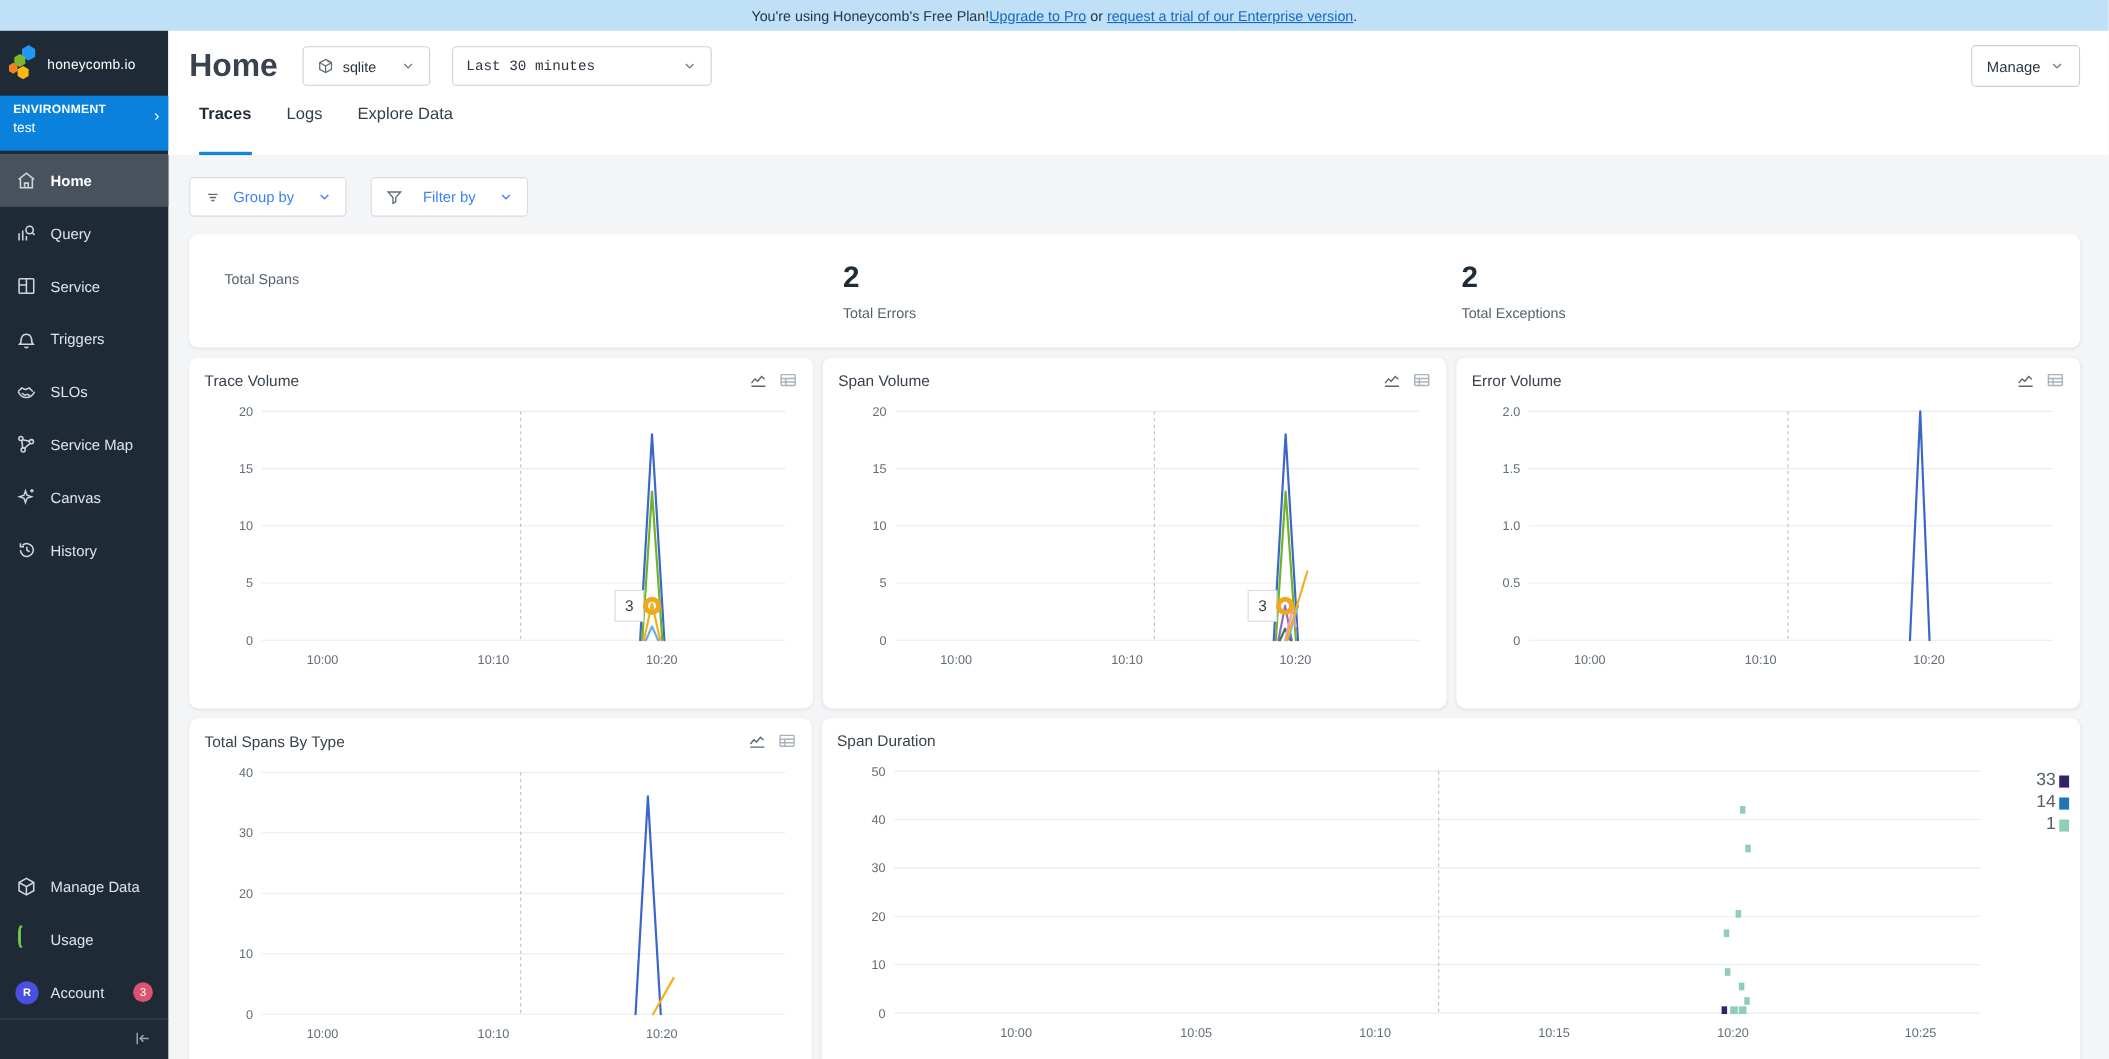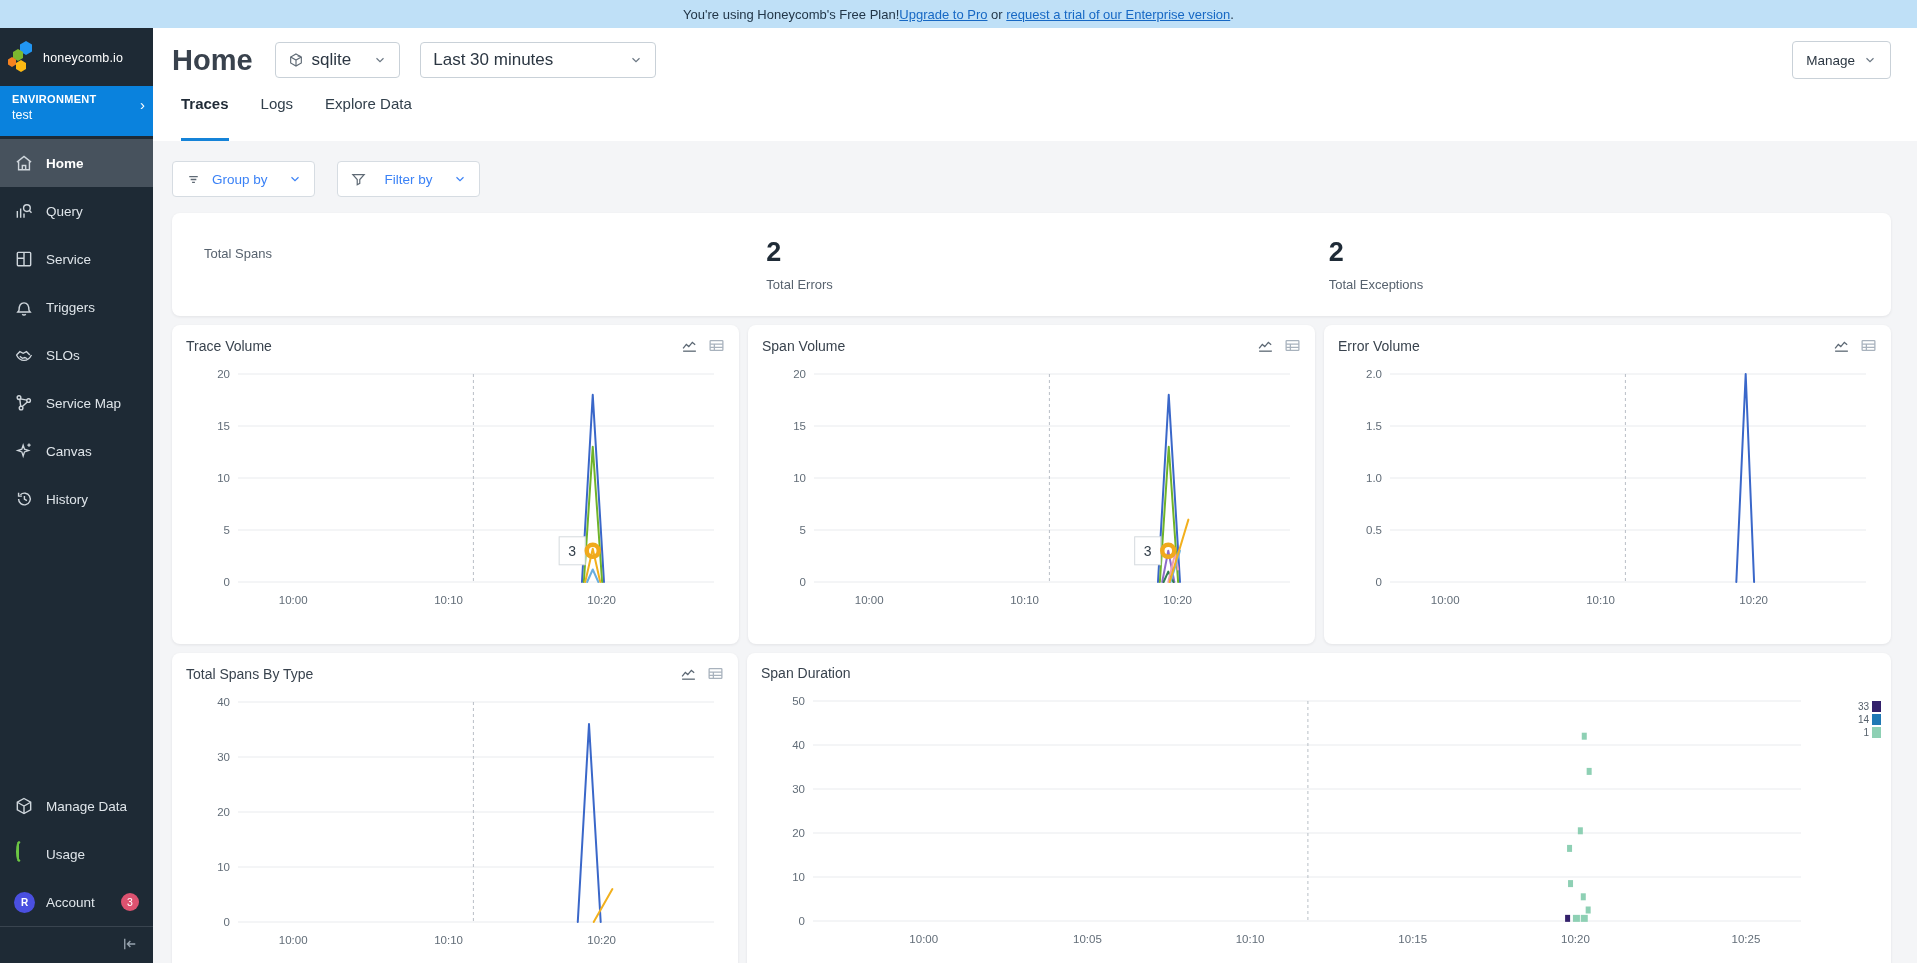--- a/index.html
+++ b/index.html
@@ -48,7 +48,7 @@
   .header-row { display:flex; align-items:center; }
   .page-title { font-size:29px; font-weight:600; color:#39424d; margin-right:22px; }
   .select { display:flex; align-items:center; gap:8px; border:1px solid #c9d1d8;
-    border-radius:4px; height:36px; padding:0 12px; font-size:17px; color:#2b3642;
+    border-radius:4px; height:36px; padding:0 12px; font-size:13px; color:#2b3642;
     background:#fff; cursor:pointer; }
   .select + .select { margin-left:20px; }
   .select .chev, .btn .chev { color:#6b7783; width:14px; height:14px; }

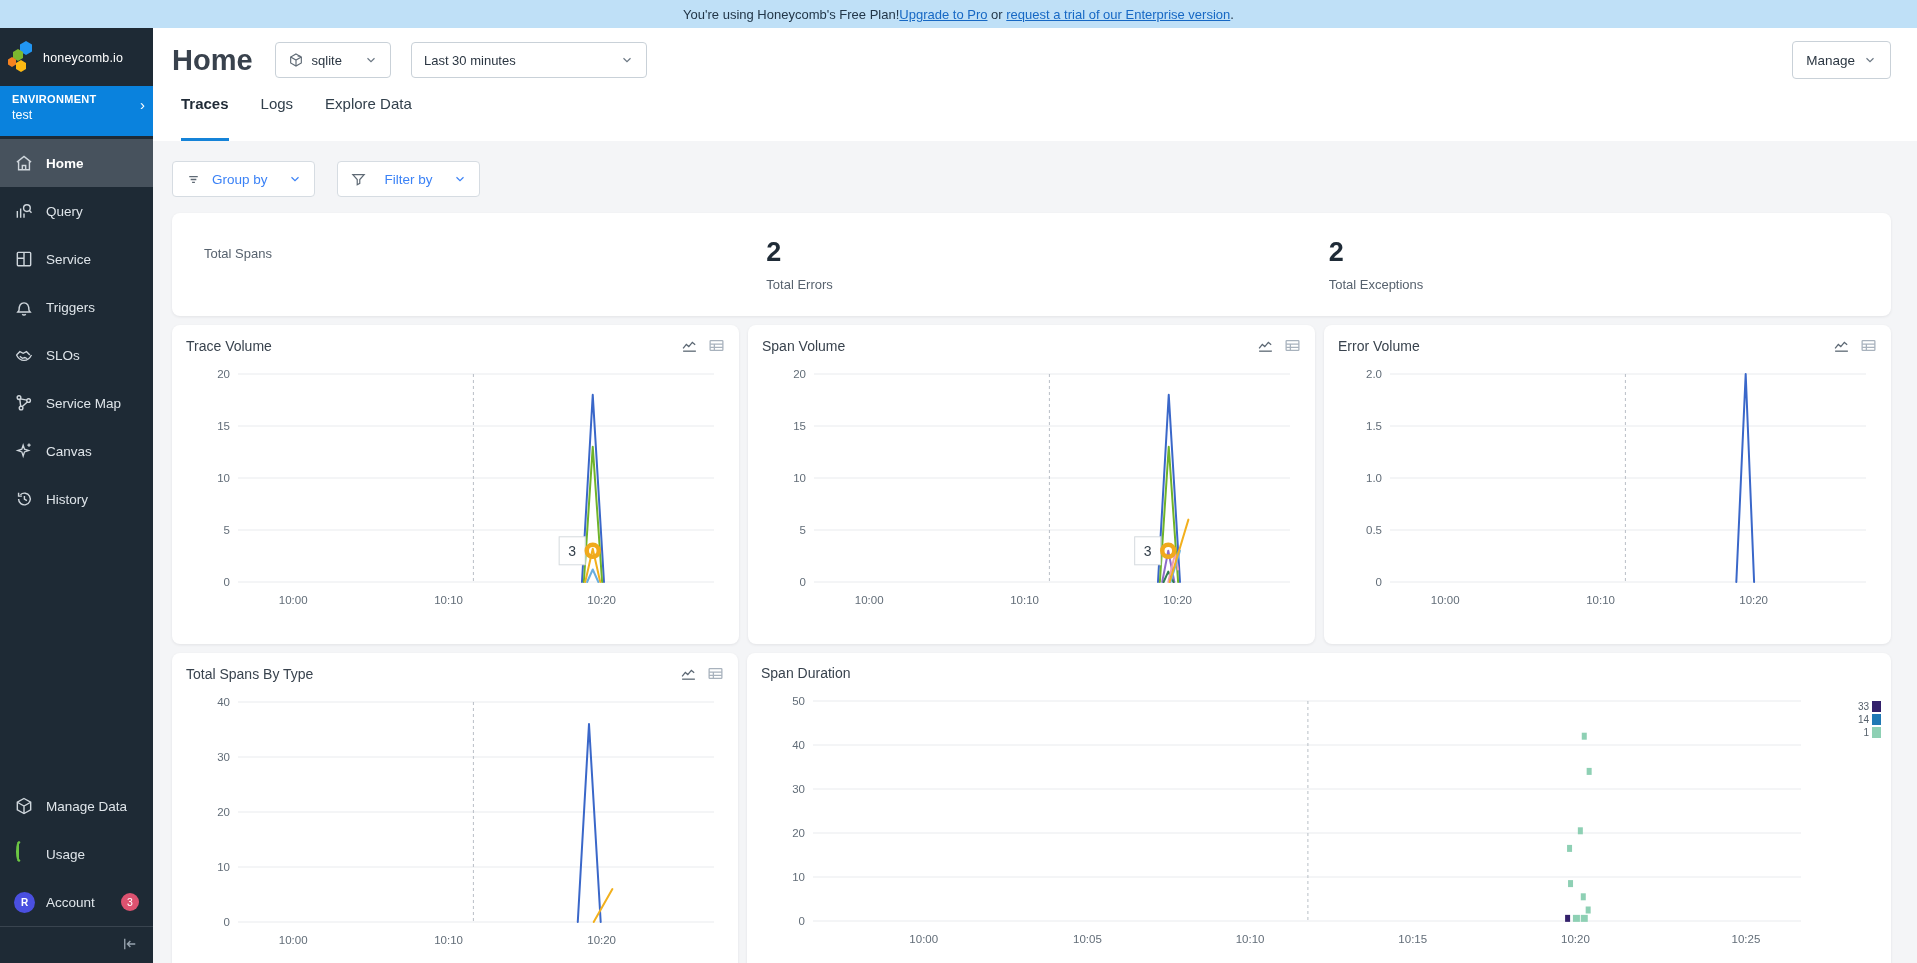--- a/index.html
+++ b/index.html
@@ -50,7 +50,7 @@
   .select { display:flex; align-items:center; gap:8px; border:1px solid #c9d1d8;
     border-radius:4px; height:36px; padding:0 12px; font-size:13px; color:#2b3642;
     background:#fff; cursor:pointer; }
-  .select + .select { margin-left:20px; }
+  .select + .select { margin-left:20px;font-family:Liberation Mono, monospace; }
   .select .chev, .btn .chev { color:#6b7783; width:14px; height:14px; }
   .chev svg { width:14px; height:14px; display:block; }
   .sel-icon { width:16px; height:16px; color:#5f6a75; }

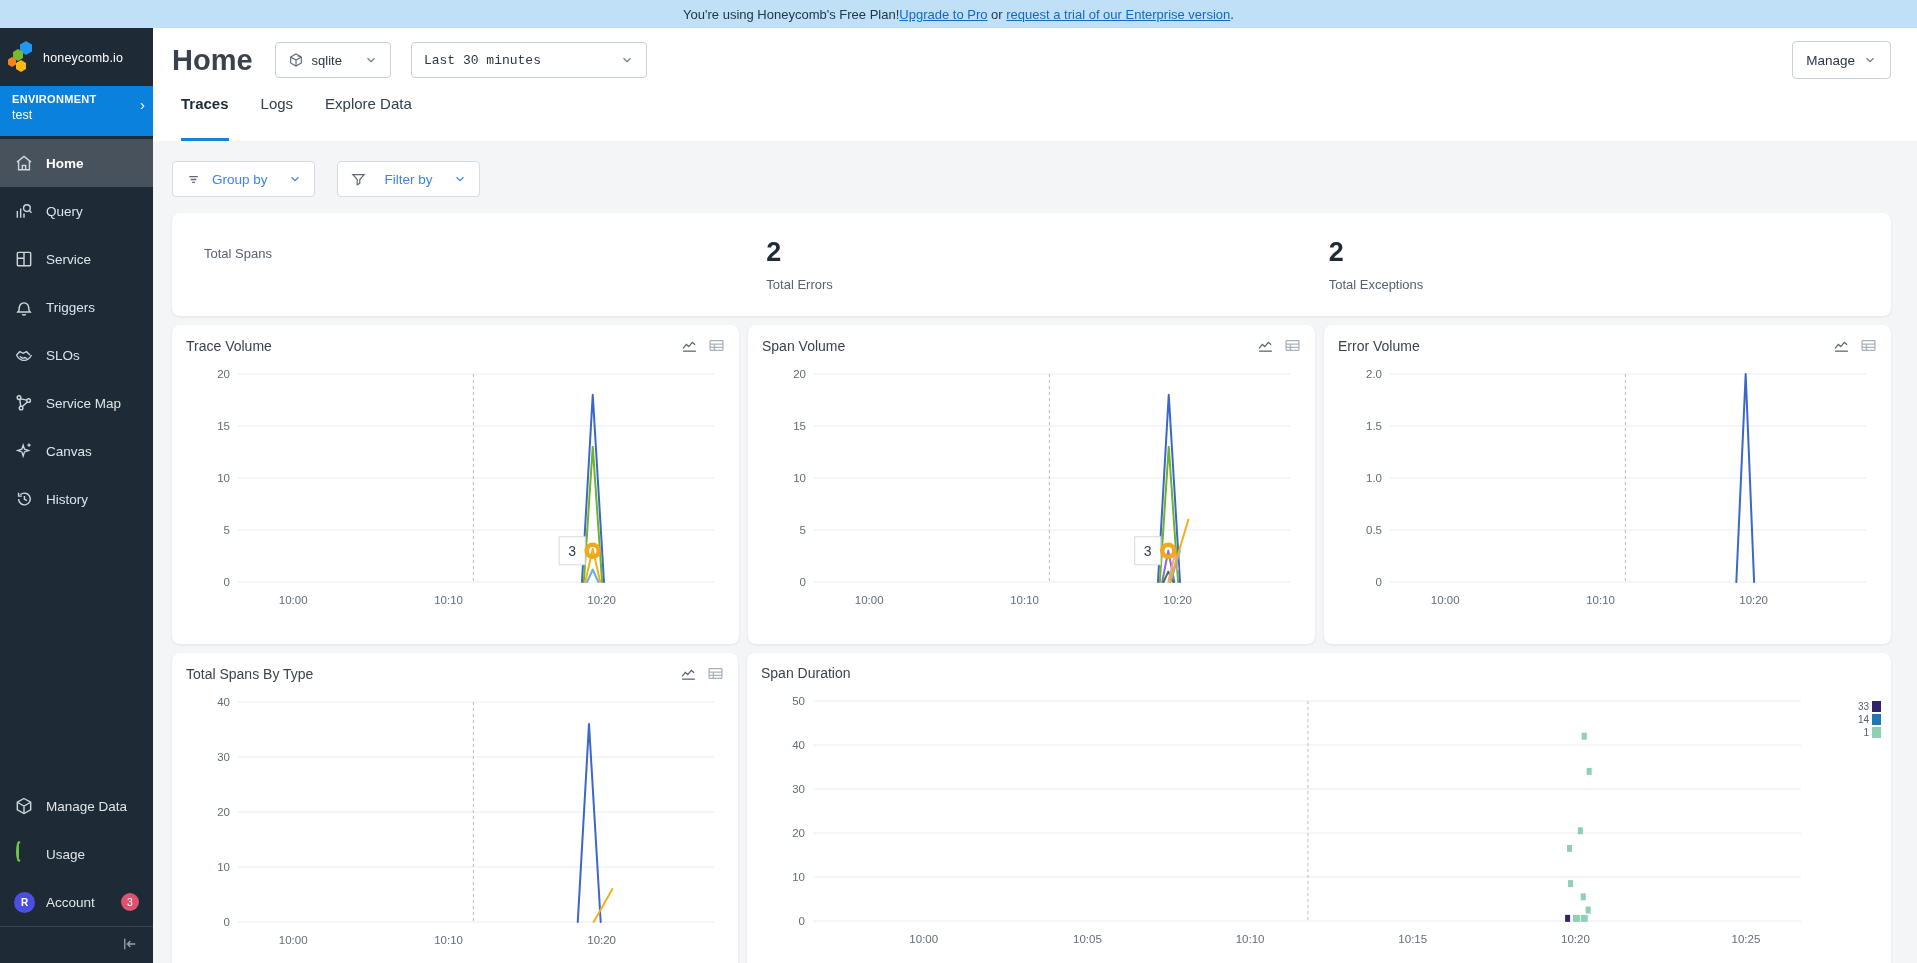--- a/index.html
+++ b/index.html
@@ -95,7 +95,7 @@
   .heat-legend { position:absolute; right:10px; top:48px; display:flex;
     flex-direction:column; gap:2px; }
   .hl-row { display:flex; align-items:center; justify-content:flex-end; gap:3px; }
-  .hl-label { font-size:10px; color:#55606b; }
+  .hl-label { font-size:16px; color:#55606b; }
   .hl-swatch { width:9px; height:11px; display:inline-block; }
 </style>
 </head>

